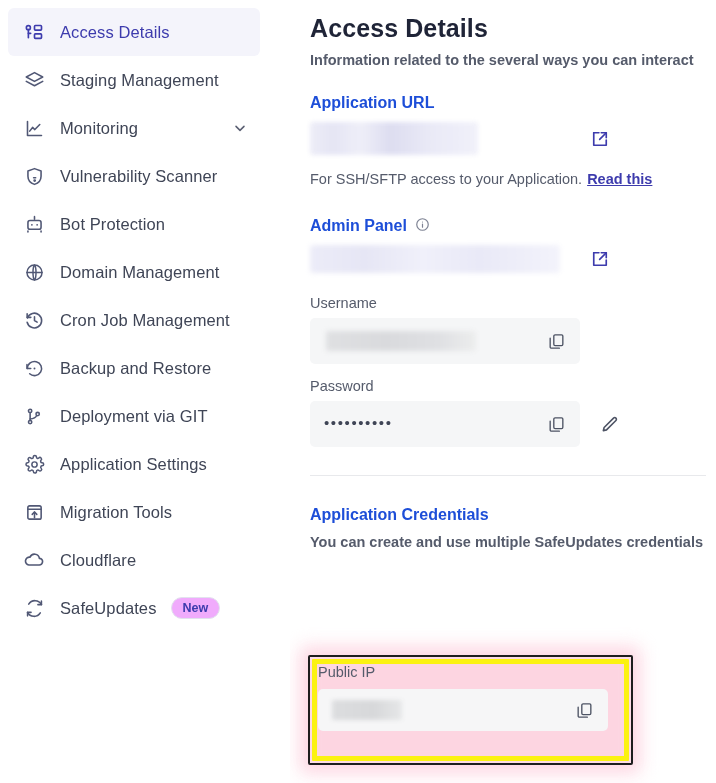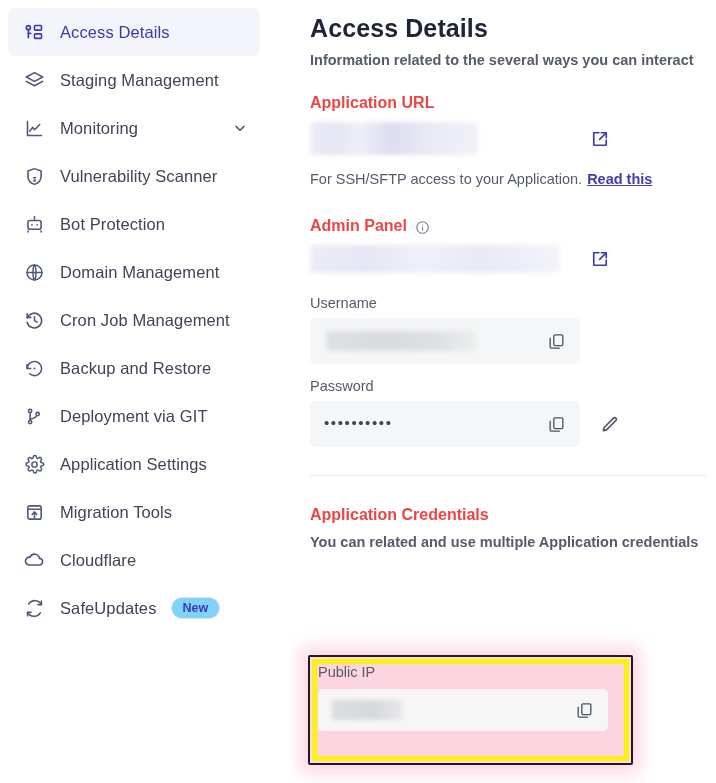--- a/index.html
+++ b/index.html
@@ -96,9 +96,9 @@
   .sec-title {
     font-size: 16px;
     font-weight: bold;
-    color: #ef4444;
-    display: flex;
-    align-items: flex-end;
+    color: #1d4ed8;
+    display: flex;
+    align-items: flex-start;
     gap: 8px;
     margin-bottom: 10px;
   }

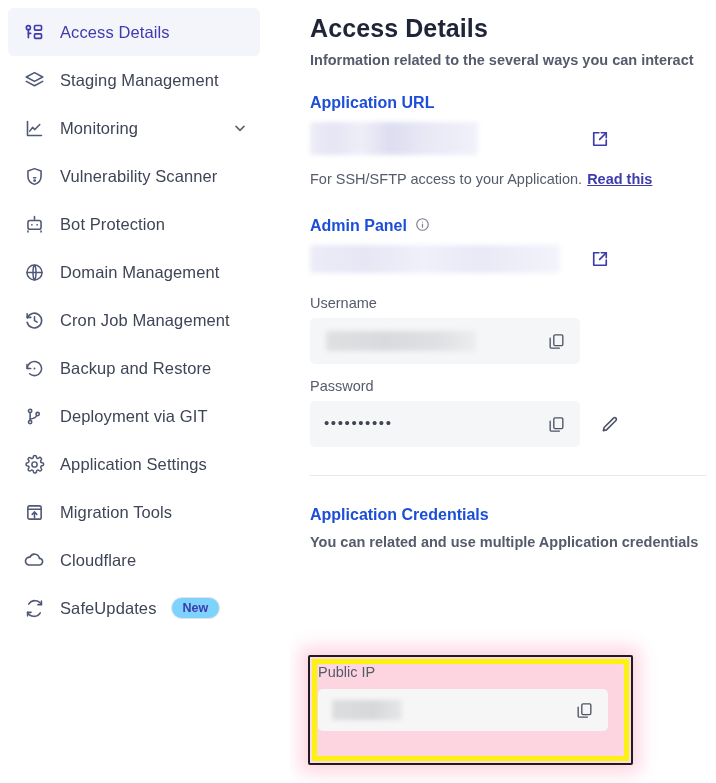--- a/index.html
+++ b/index.html
@@ -508,7 +508,7 @@
     <div class="sec-title">
       <span>Application Credentials</span>
     </div>
-    <div class="page-sub" style="margin-bottom:0">You can related and use multiple Application credentials</div>
+    <div class="page-sub" style="margin-bottom:0">You can create and use multiple SafeUpdates credentials</div>
 
     <div class="highlight-wrap">
       <div class="glow"></div>

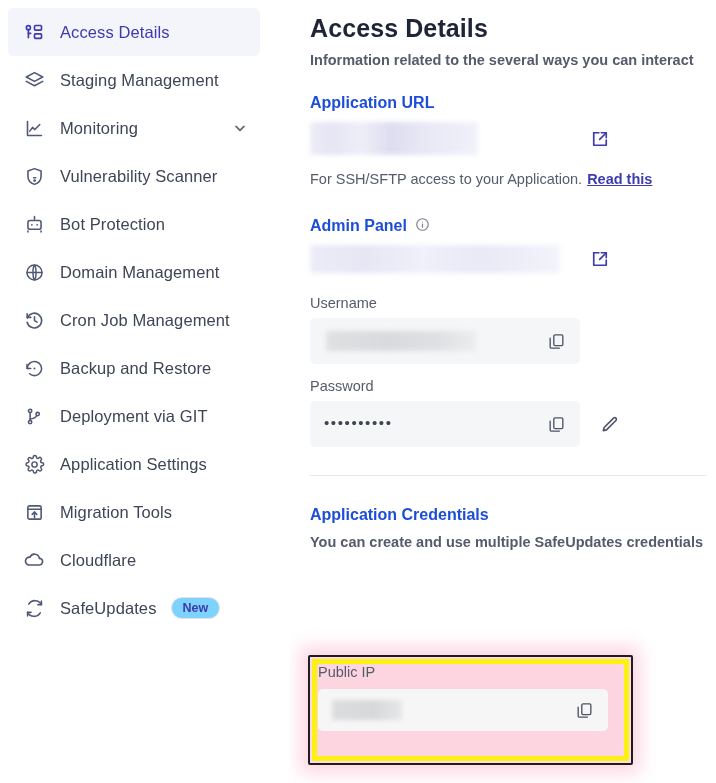--- a/index.html
+++ b/index.html
@@ -64,7 +64,7 @@
     margin-left: 14px;
     border: 1px solid #e2e2ee;
     border-radius: 20px;
-    background: #7dd3fc;
+    background: #f0abfc;
     color: #3d3bad;
     font-size: 12.5px;
     font-weight: bold;

